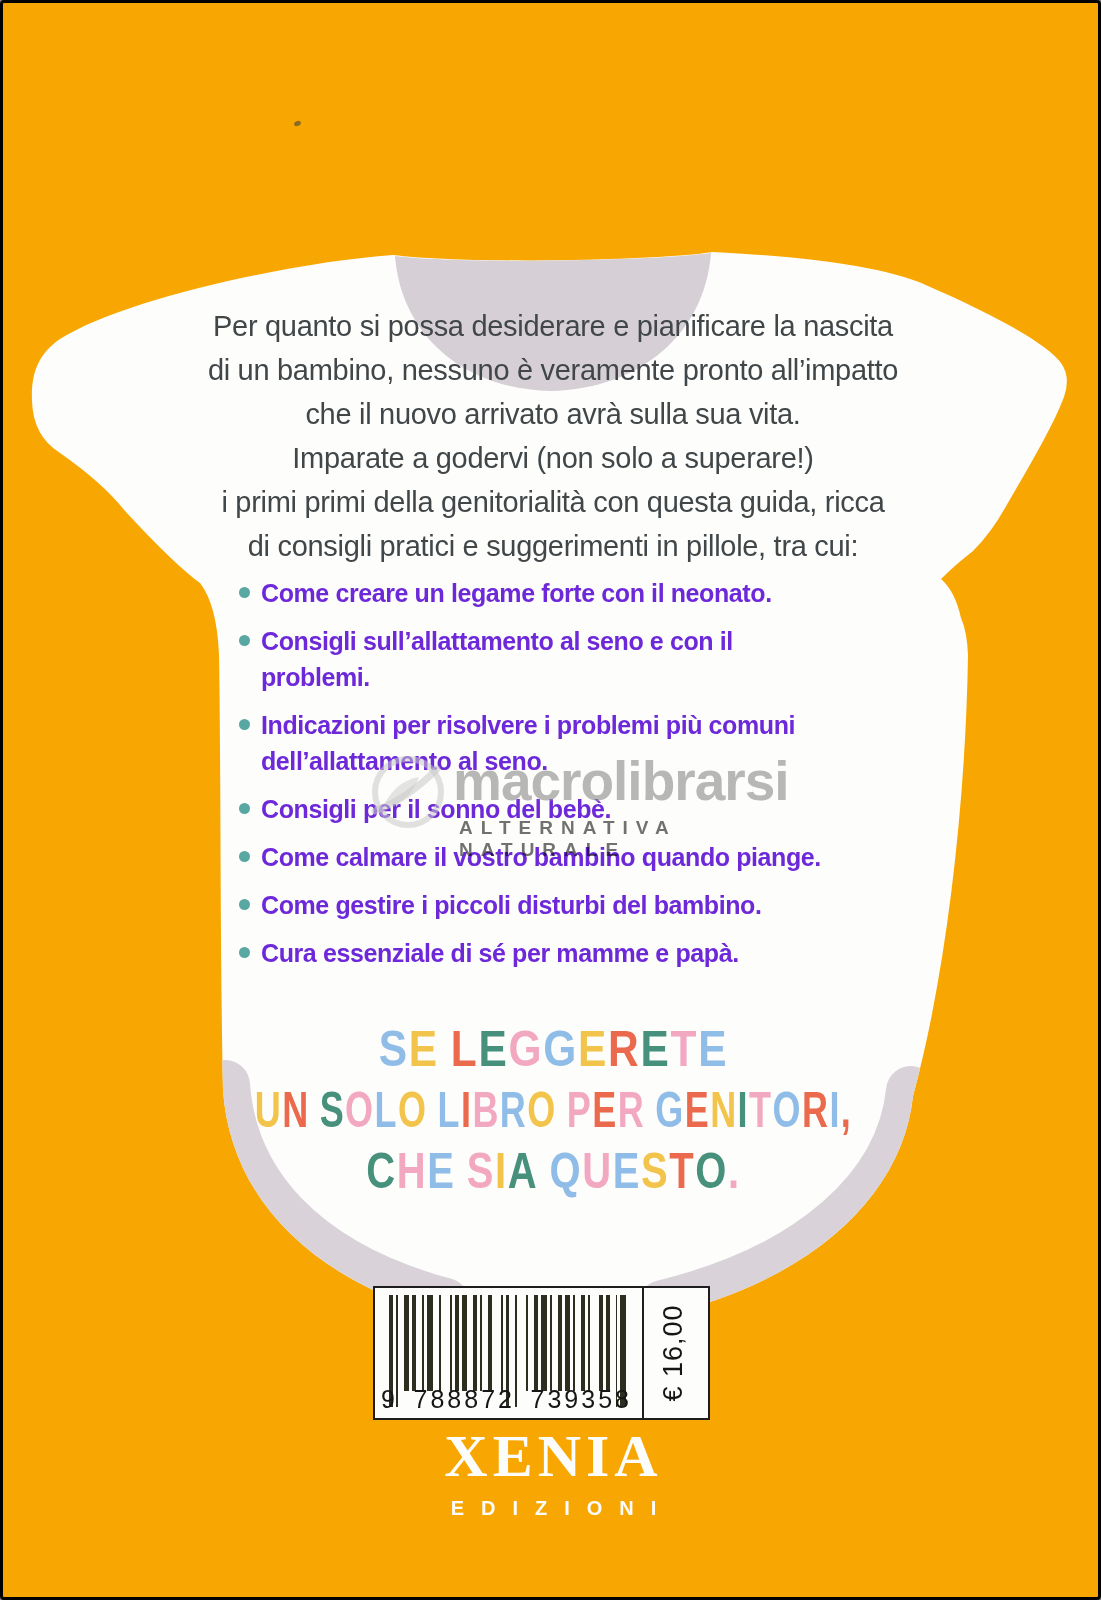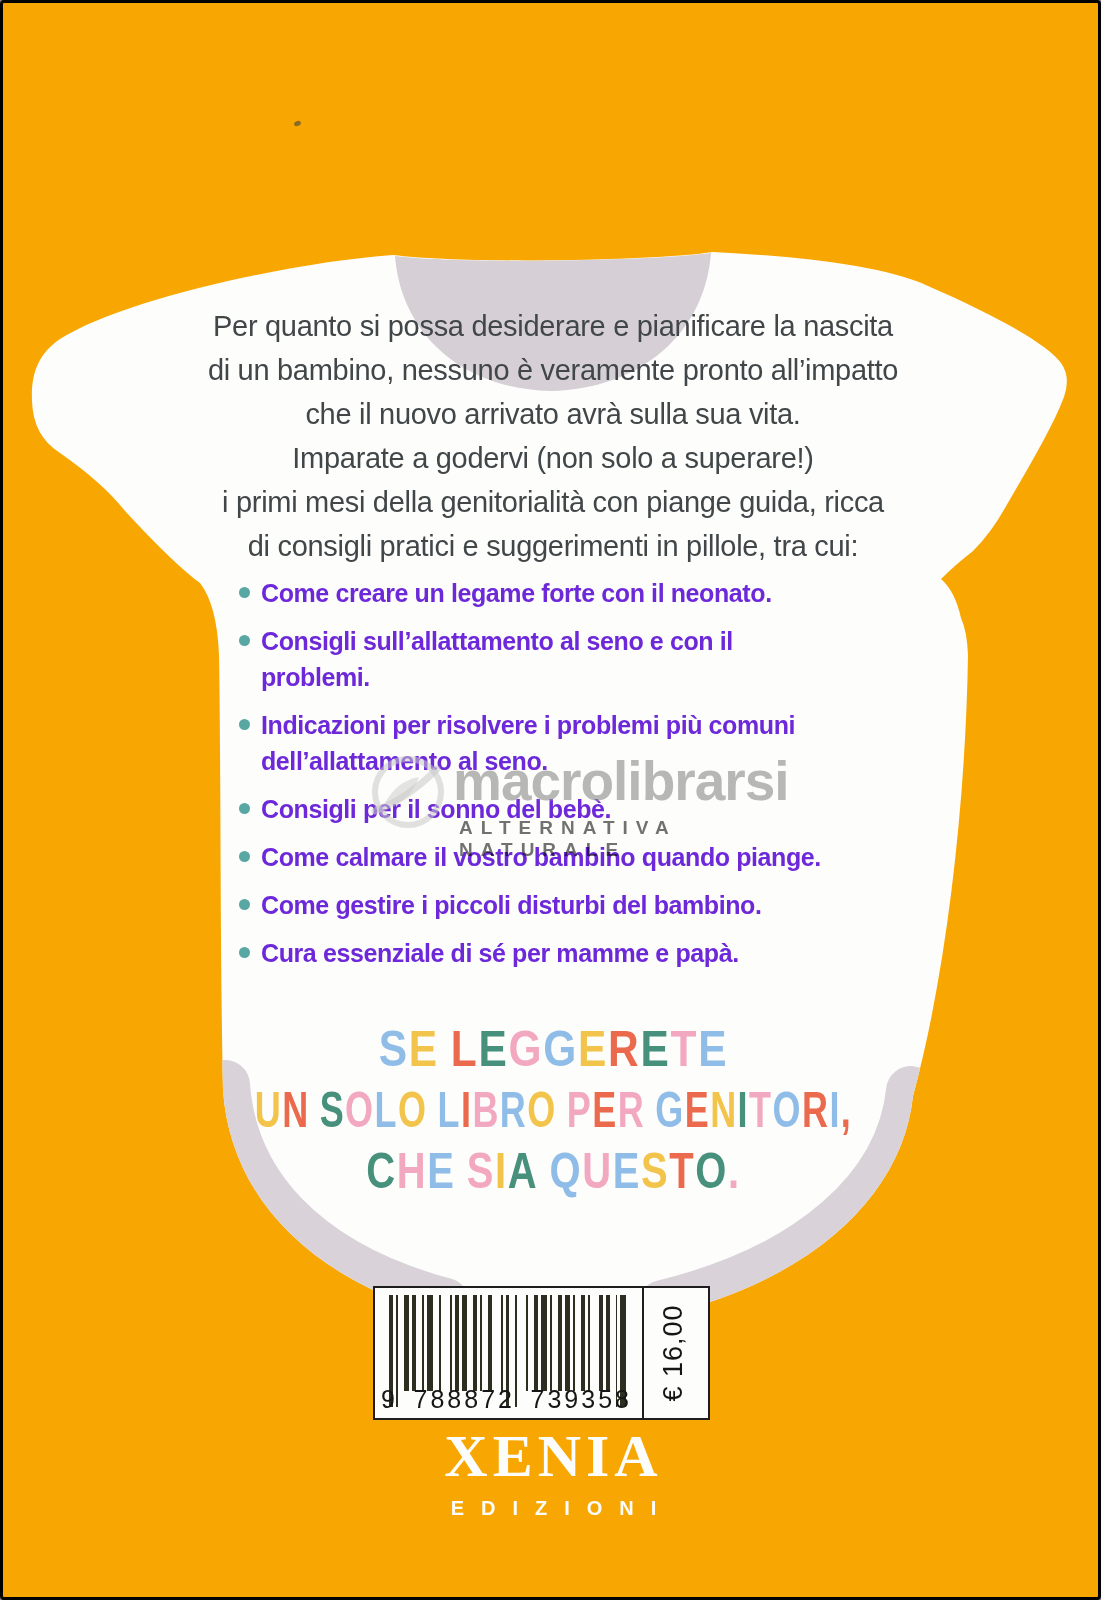--- a/index.html
+++ b/index.html
@@ -113,7 +113,7 @@
     <div>di un bambino, nessuno è veramente pronto all’impatto</div>
     <div>che il nuovo arrivato avrà sulla sua vita.</div>
     <div>Imparate a godervi (non solo a superare!)</div>
-    <div>i primi mesi della genitorialità con piange guida, ricca</div>
+    <div>i primi primi della genitorialità con questa guida, ricca</div>
     <div>di consigli pratici e suggerimenti in pillole, tra cui:</div>
   </div>
 

